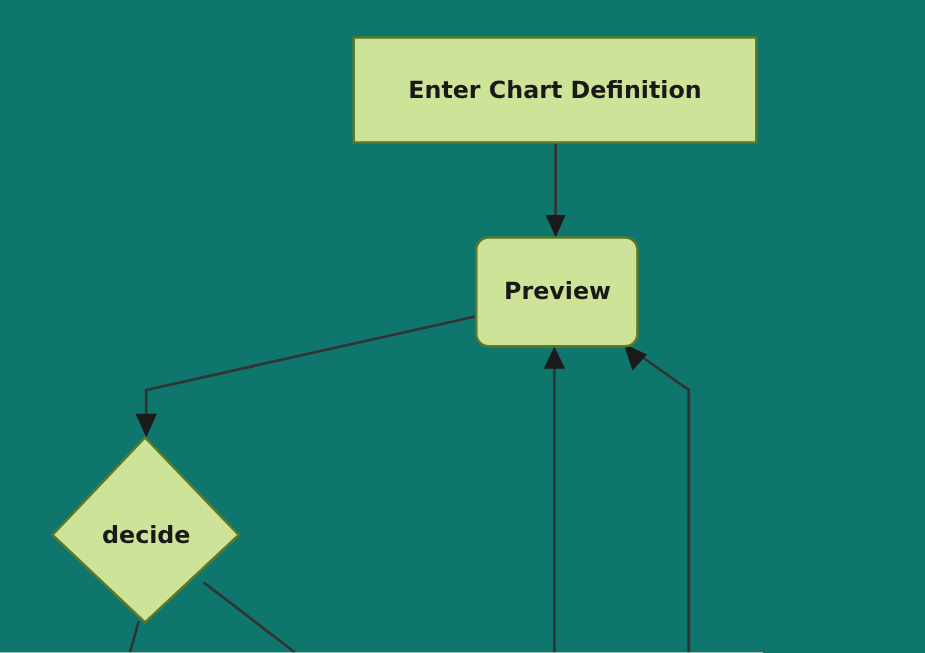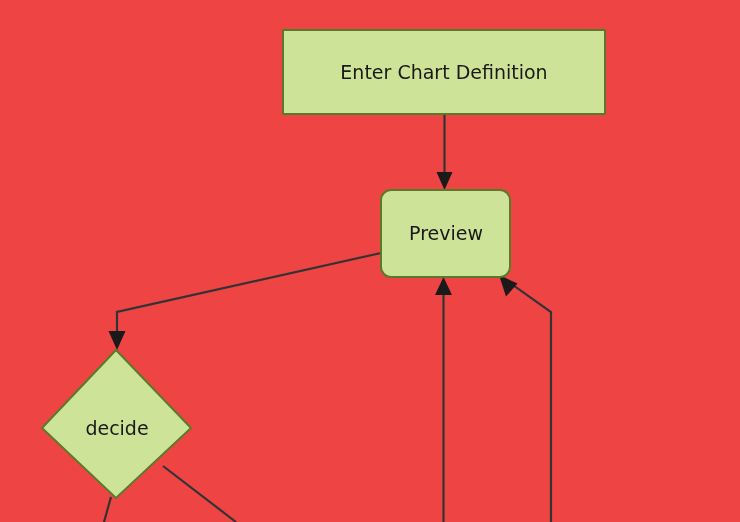--- a/index.html
+++ b/index.html
@@ -18,7 +18,8 @@
     position: relative;
     width: 740px;
     height: 522px;
-    background: #ef4444;
+    background: #0f766e;
+    font-weight: bold;
   }
   #flow-svg {
     position: absolute;

